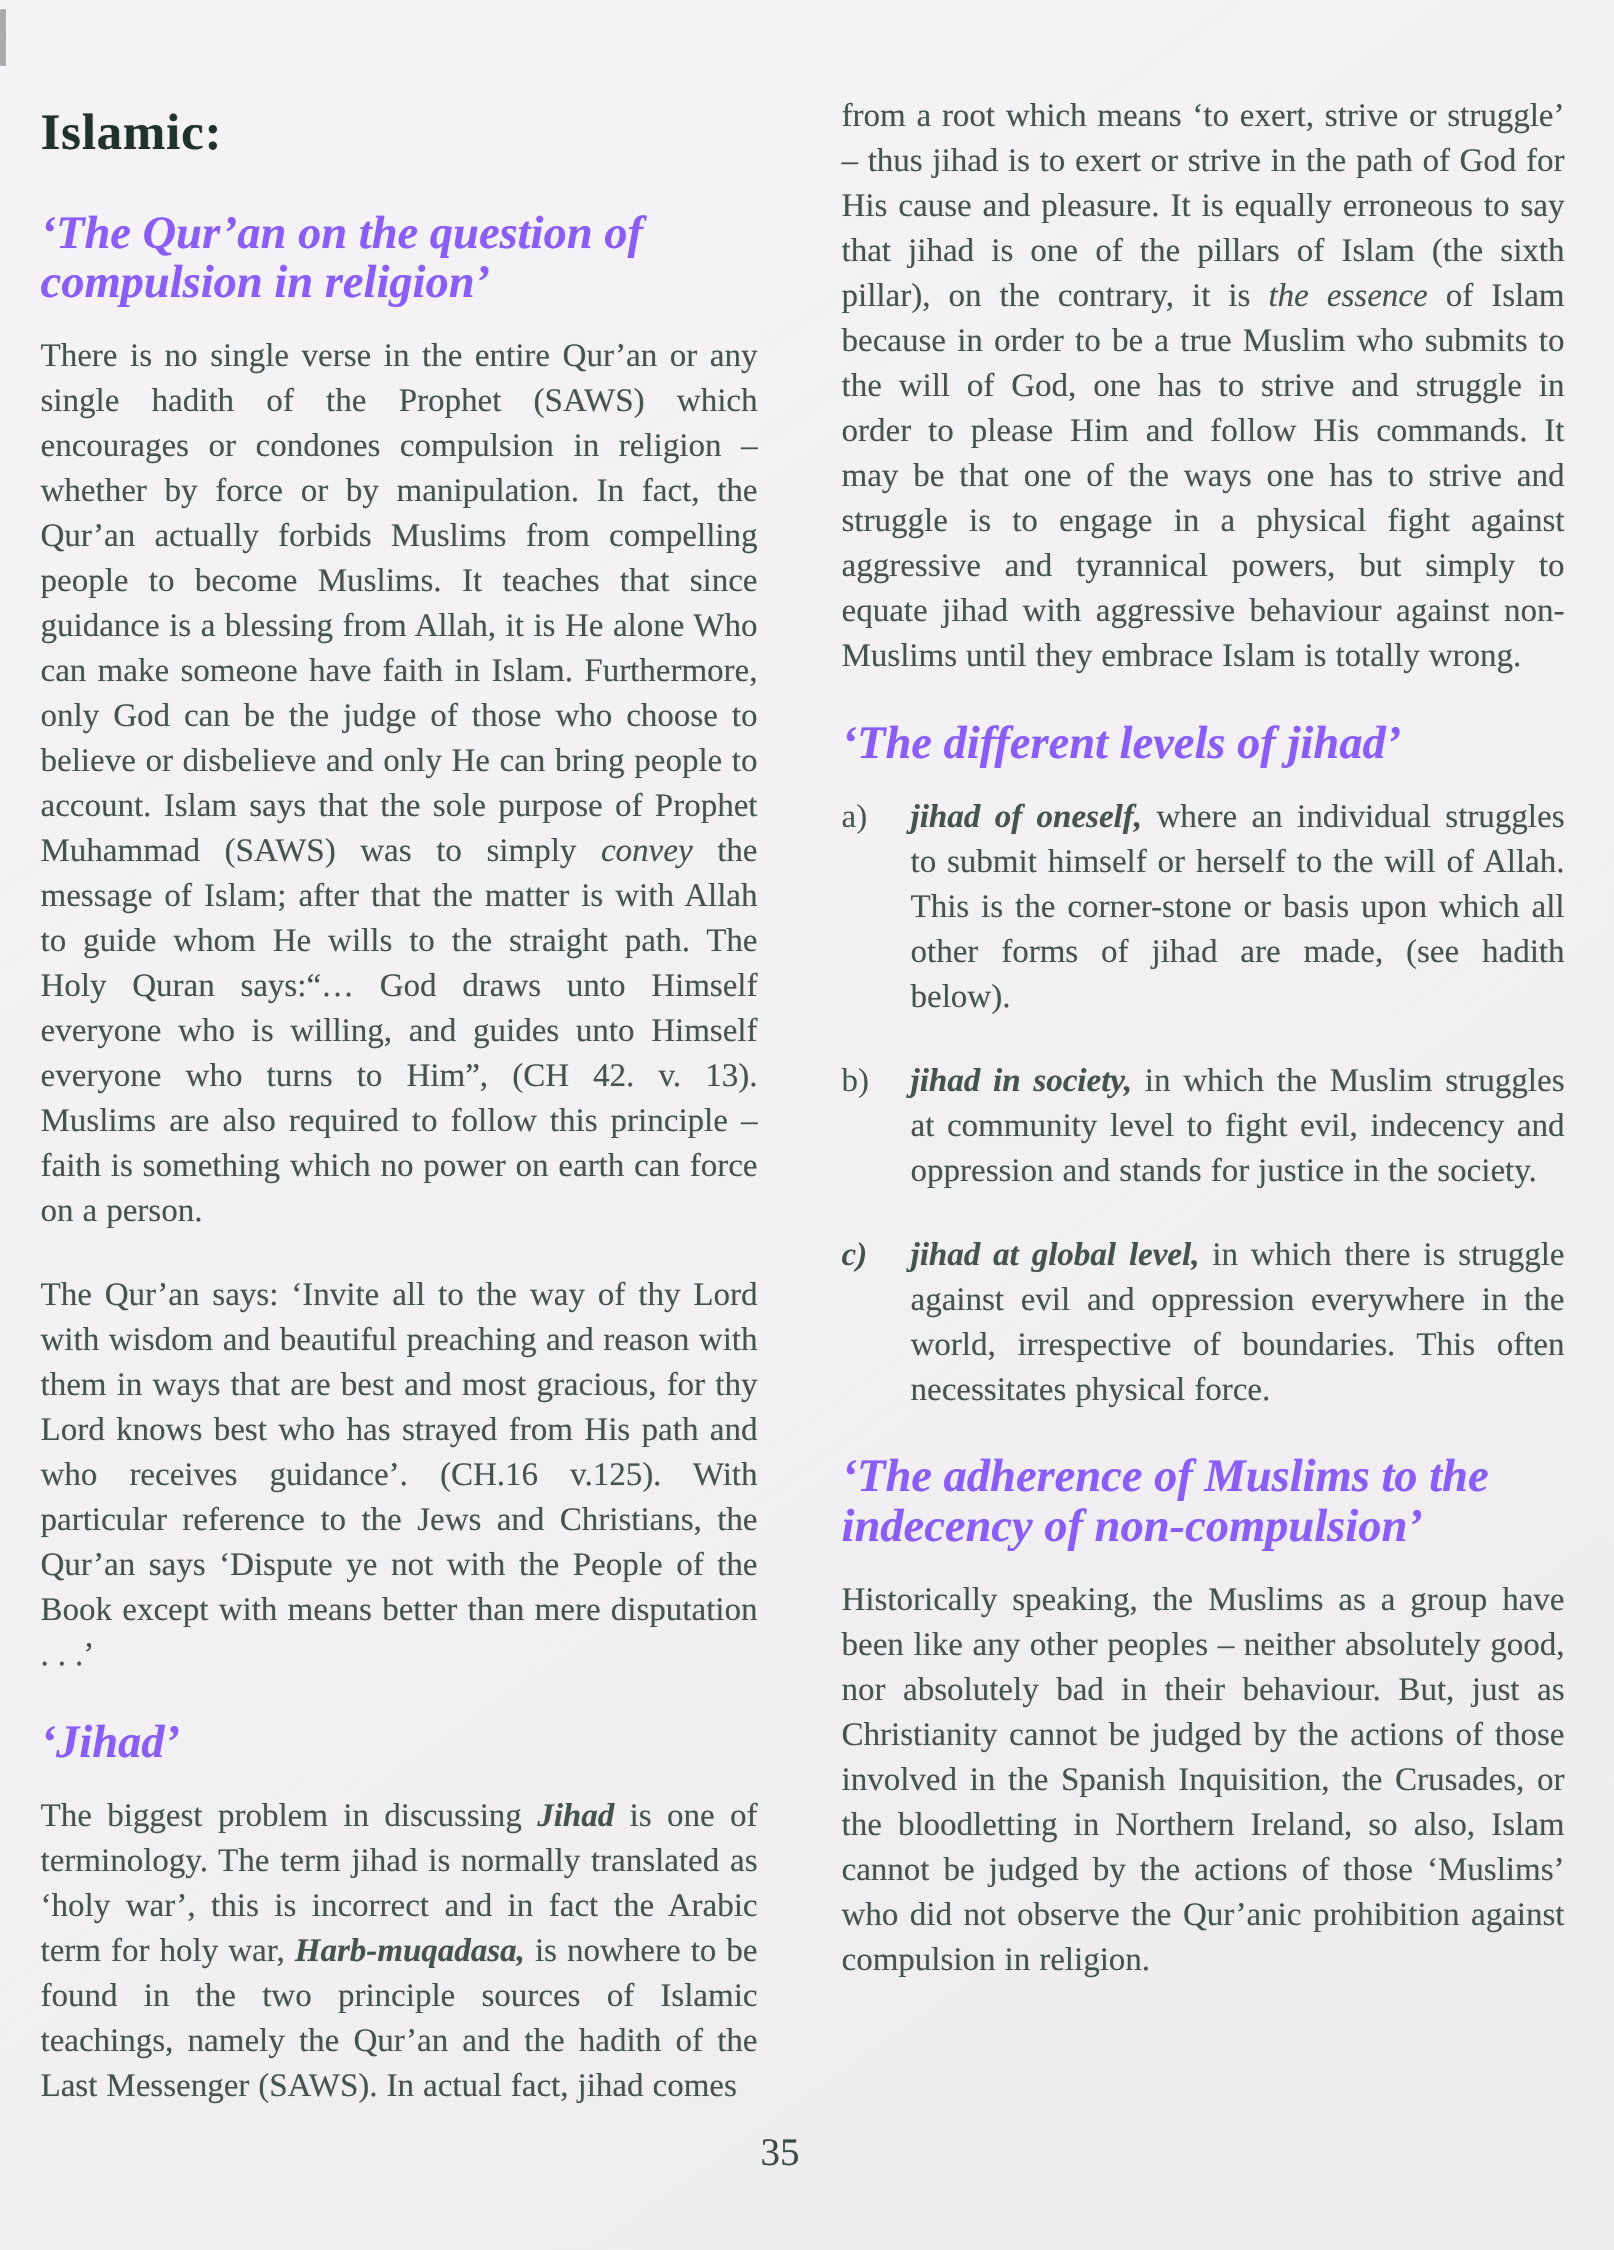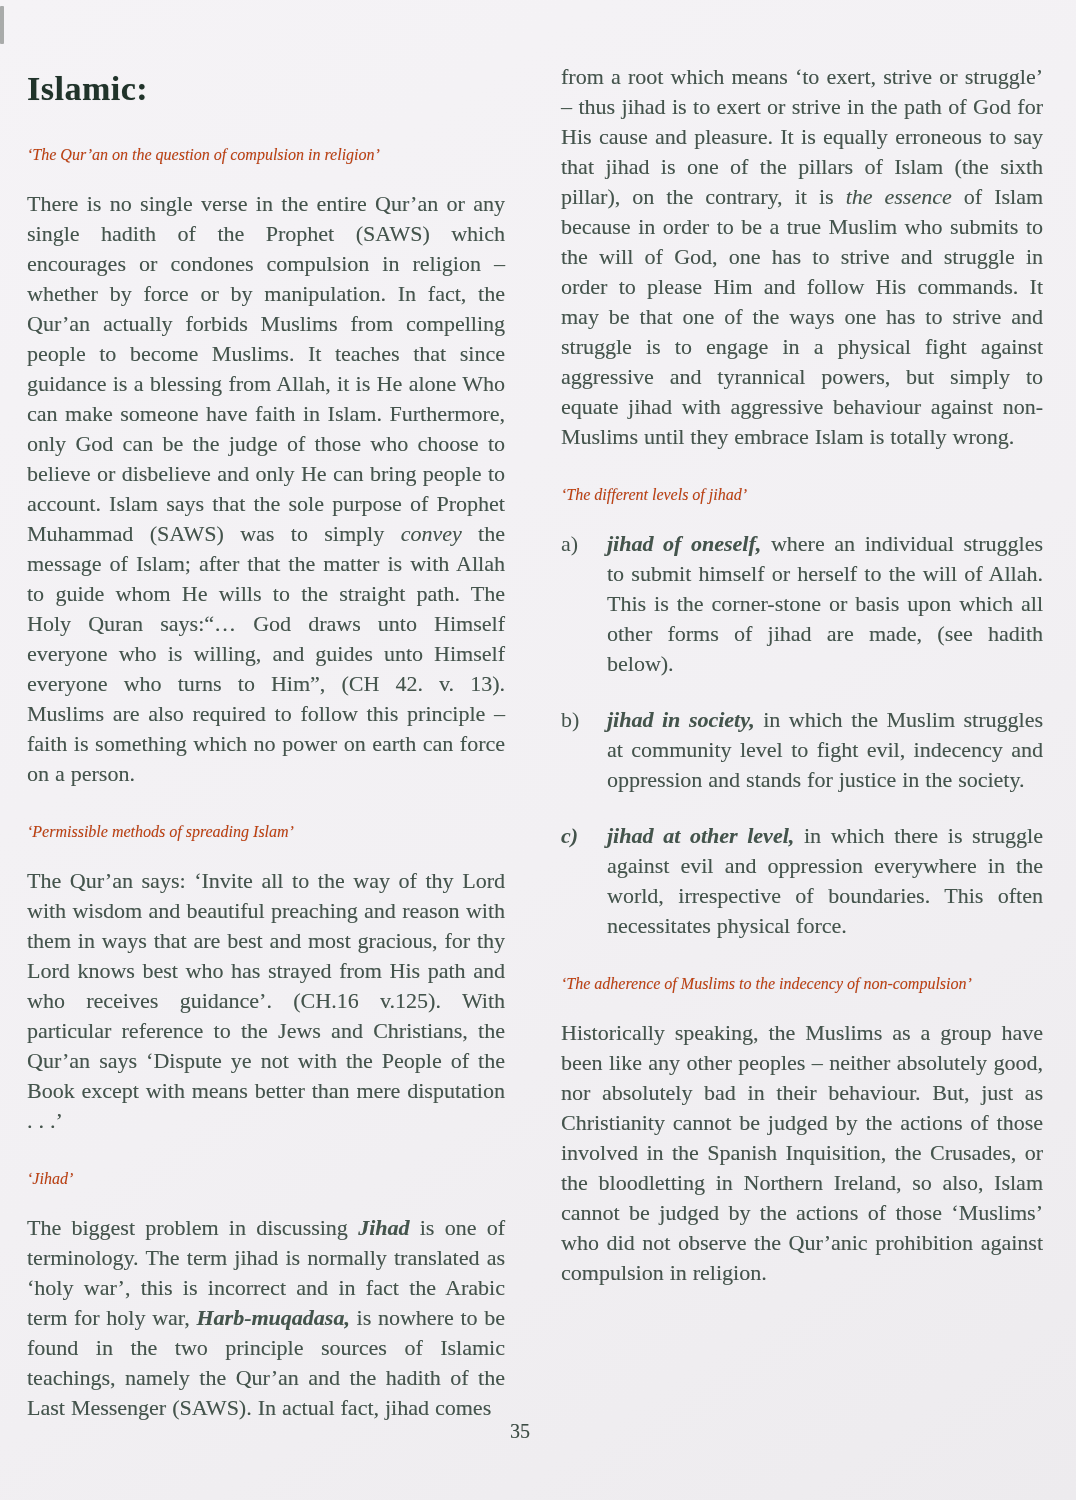--- a/index.html
+++ b/index.html
@@ -30,8 +30,8 @@
     text-shadow: 0.3px 0.3px 0.7px rgba(32,51,42,0.35);
   }
   .blue-heading {
-    font-size: 16px; line-height: 33px; font-weight: normal; font-style: italic;
-    color: #c2410c; margin: 8px 0 18px 0;
+    font-size: 31px; line-height: 33px; font-weight: bold; font-style: italic;
+    color: #8b5cf6; margin: 8px 0 18px 0;
     text-shadow: 0.2px 0.2px 0.7px rgba(46,101,186,0.3);
   }
   .li { display: flex; margin: 0 0 26px 0; }

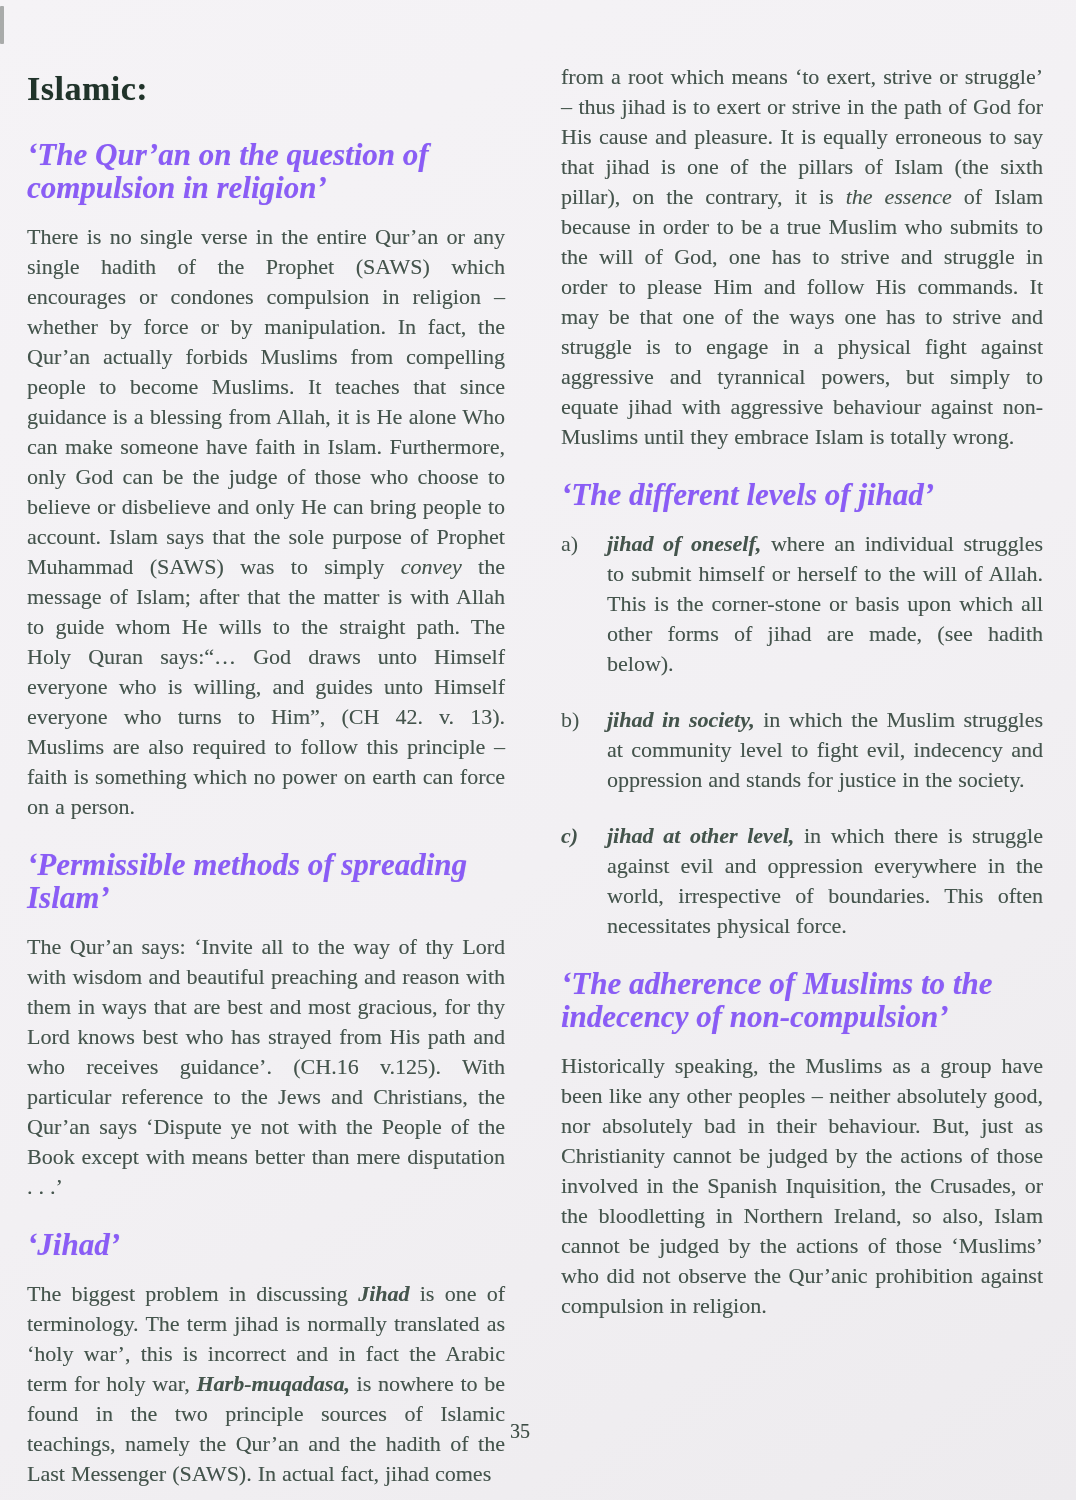--- a/index.html
+++ b/index.html
@@ -82,7 +82,7 @@
 
     <div class="li">
       <span class="li-marker"><span class="bi">c)</span></span>
-      <span class="li-text"><span class="bi">jihad at other level,</span><span> in which there is struggle against evil and oppression everywhere in the world, irrespective of boundaries. This often necessitates physical force.</span></span>
+      <span class="li-text"><span class="bi">jihad at global level,</span><span> in which there is struggle against evil and oppression everywhere in the world, irrespective of boundaries. This often necessitates physical force.</span></span>
     </div>
 
     <div class="blue-heading">‘The adherence of Muslims to the indecency of non-compulsion’</div>

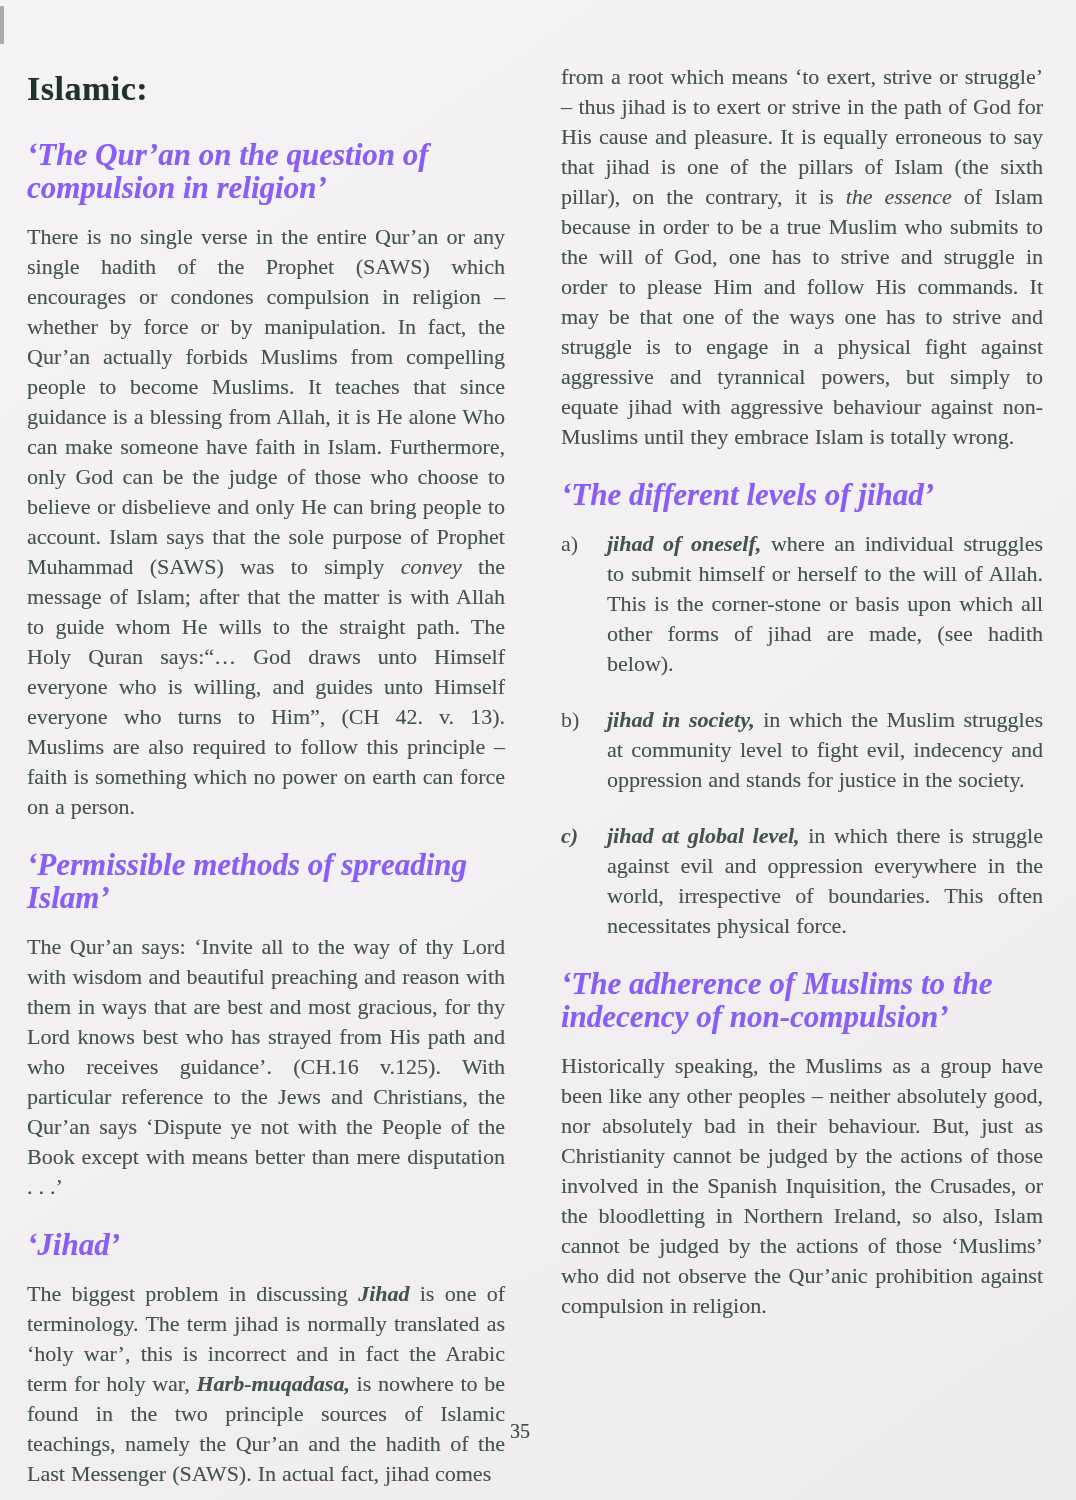--- a/index.html
+++ b/index.html
@@ -58,7 +58,6 @@
     <div class="blue-heading">‘The Qur’an on the question of compulsion in religion’</div>
     <p class="body-text"><span>There is no single verse in the entire Qur’an or any single hadith of the Prophet (SAWS) which encourages or condones compulsion in religion – whether by force or by manipulation. In fact, the Qur’an actually forbids Muslims from compelling people to become Muslims. It teaches that since guidance is a blessing from Allah, it is He alone Who can make someone have faith in Islam. Furthermore, only God can be the judge of those who choose to believe or disbelieve and only He can bring people to account. Islam says that the sole purpose of Prophet Muhammad (SAWS) was to simply </span><span class="i">convey</span><span> the message of Islam; after that the matter is with Allah to guide whom He wills to the straight path. The Holy Quran says:“… God draws unto Himself everyone who is willing, and guides unto Himself everyone who turns to Him”, (CH 42. v. 13). Muslims are also required to follow this principle – faith is something which no power on earth can force on a person.</span></p>
 
-    <div class="blue-heading">‘Permissible methods of spreading Islam’</div>
     <p class="body-text"><span>The Qur’an says: ‘Invite all to the way of thy Lord with wisdom and beautiful preaching and reason with them in ways that are best and most gracious, for thy Lord knows best who has strayed from His path and who receives guidance’. (CH.16 v.125). With particular reference to the Jews and Christians, the Qur’an says ‘Dispute ye not with the People of the Book except with means better than mere disputation . . .’</span></p>
 
     <div class="blue-heading">‘Jihad’</div>

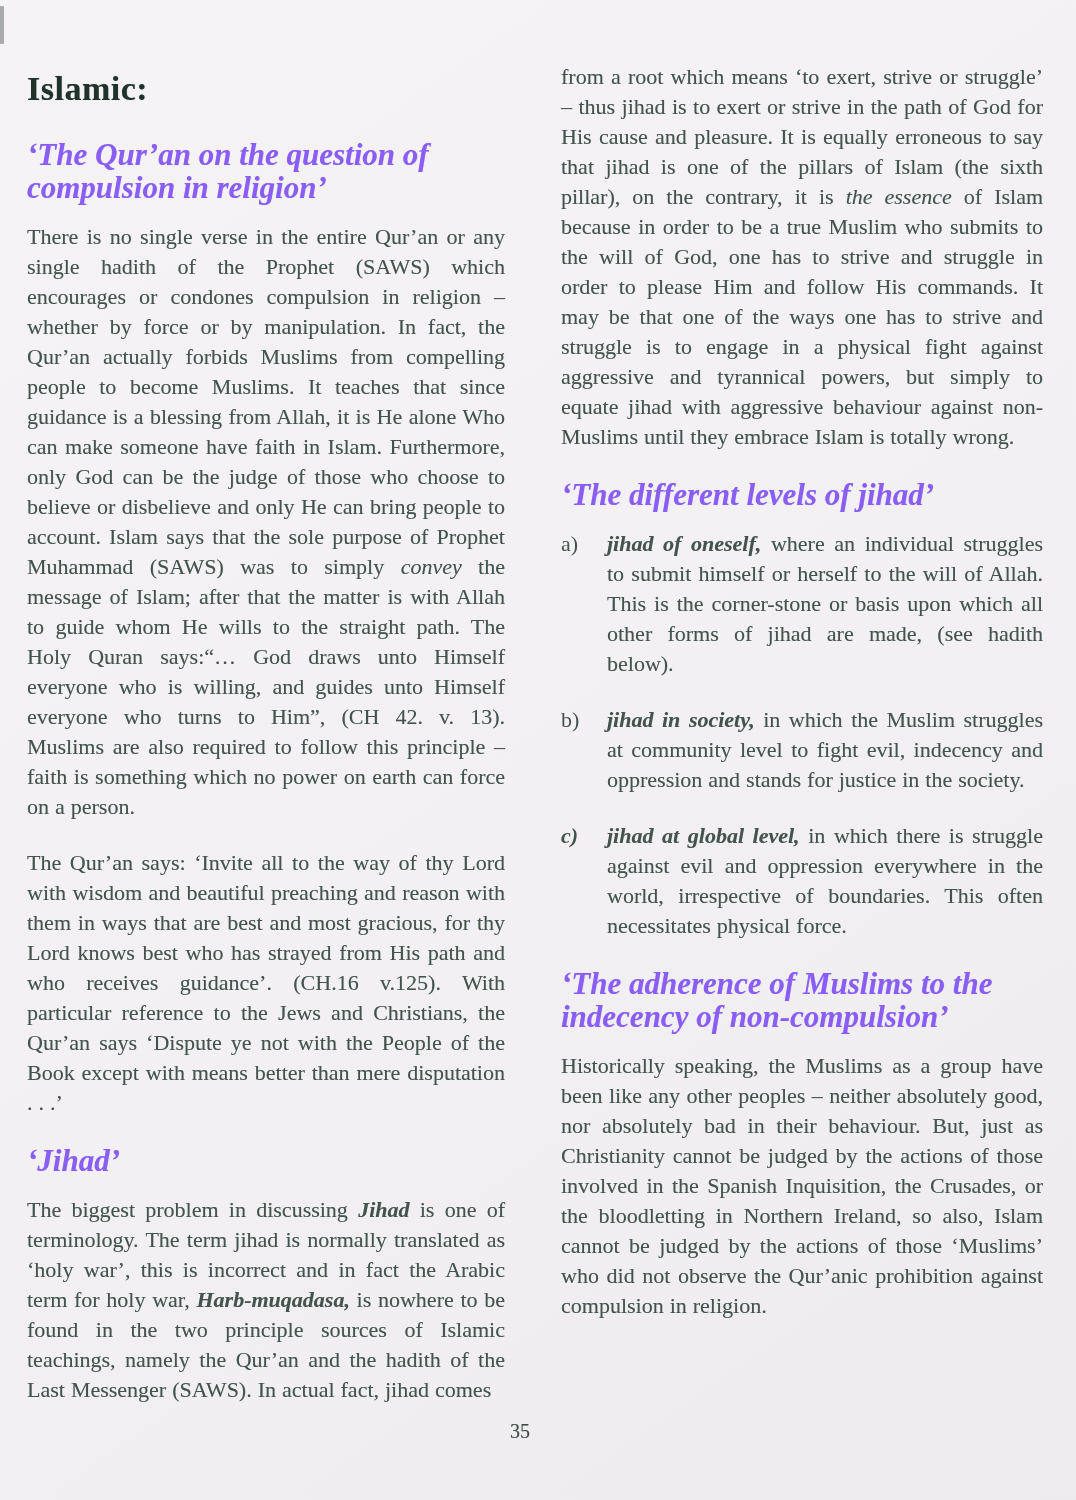--- a/index.html
+++ b/index.html
@@ -41,7 +41,7 @@
   .bi { font-style: italic; font-weight: bold; }
   .page-number {
     position: absolute; left: 0; top: 1420px; width: 1040px;
-    text-align: center; font-size: 20px; color: #3c4c44;
+    text-align: center; font-size: 26px; color: #3c4c44;
     text-shadow: 0.2px 0.2px 0.6px rgba(60,76,68,0.35);
   }
 </style>

